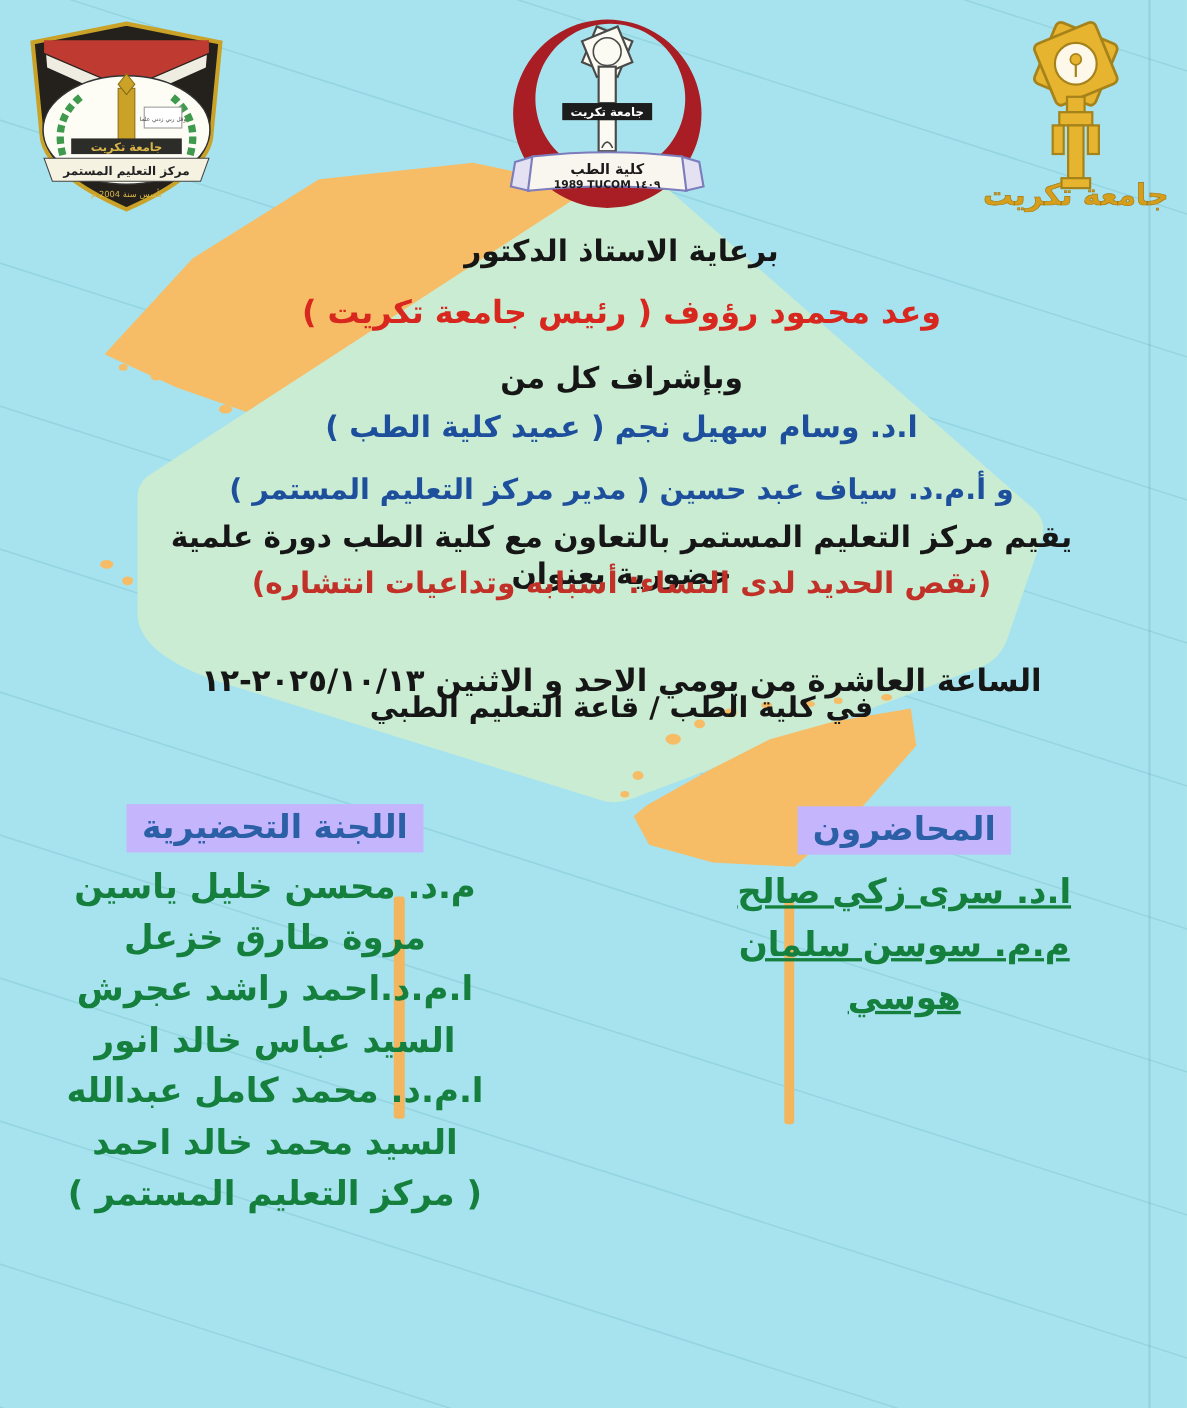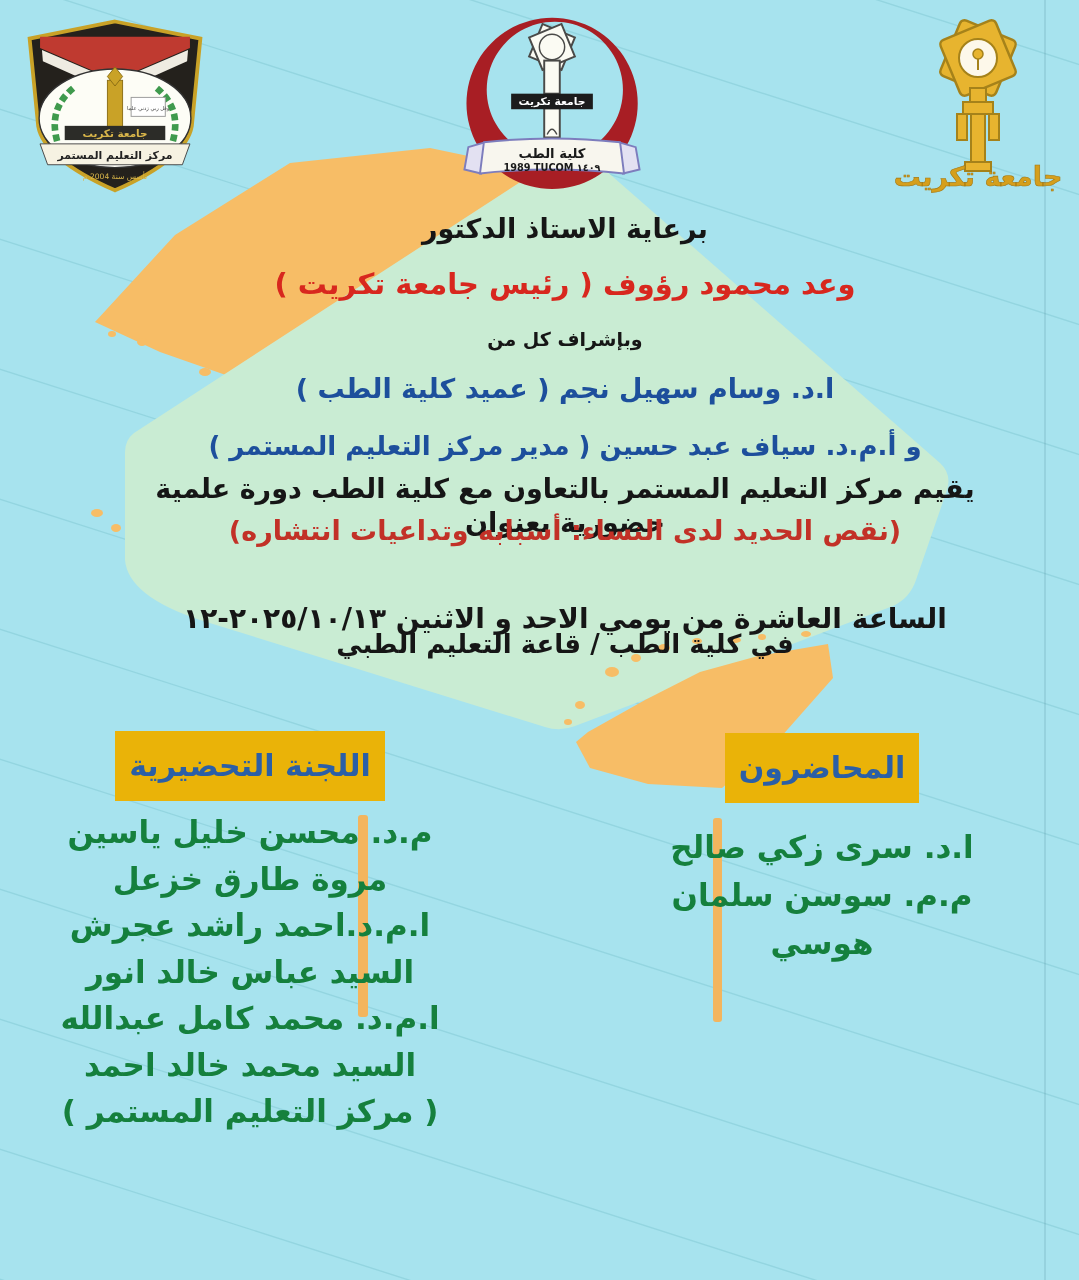--- a/index.html
+++ b/index.html
@@ -181,7 +181,7 @@
 
   <div class="line red" style="top:266px;font-size:29px;">وعد محمود رؤوف ( رئيس جامعة تكريت )</div>
 
-  <div class="line" style="top:328px;font-size:19px;">وبإشراف كل من</div>
+  <div class="line" style="top:328px;font-size:27px;">وبإشراف كل من</div>
 
   <div class="line blue" style="top:372px;font-size:27px;">ا.د. وسام سهيل نجم ( عميد كلية الطب )</div>
 

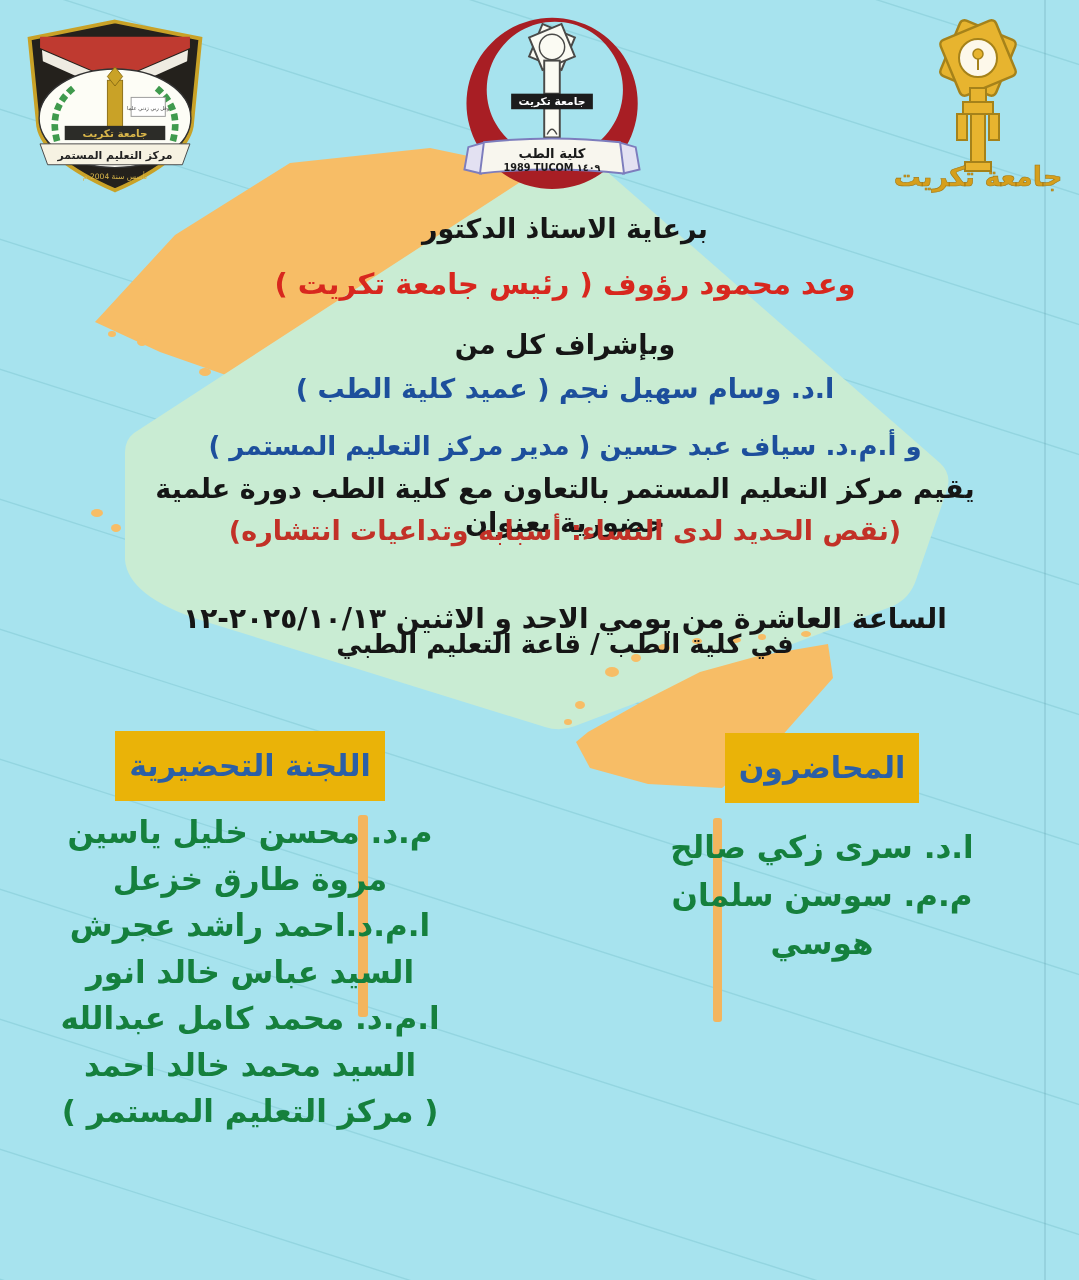--- a/index.html
+++ b/index.html
@@ -32,10 +32,10 @@
   .col-lecturers{left:622px;top:733px;width:400px;}
   .col-title{
     display:inline-block;
-    background:#eab308;
+    background:#c4b5fd;
     color:#2b5fa6;
     font-weight:700;font-size:30px;line-height:1.4;
-    padding:14px 14px;
+    padding:1px 14px;
   }
   .names{margin-top:8px;font-weight:700;color:#15803d;}
   .col-committee .names div{font-size:31px;line-height:46.5px;}

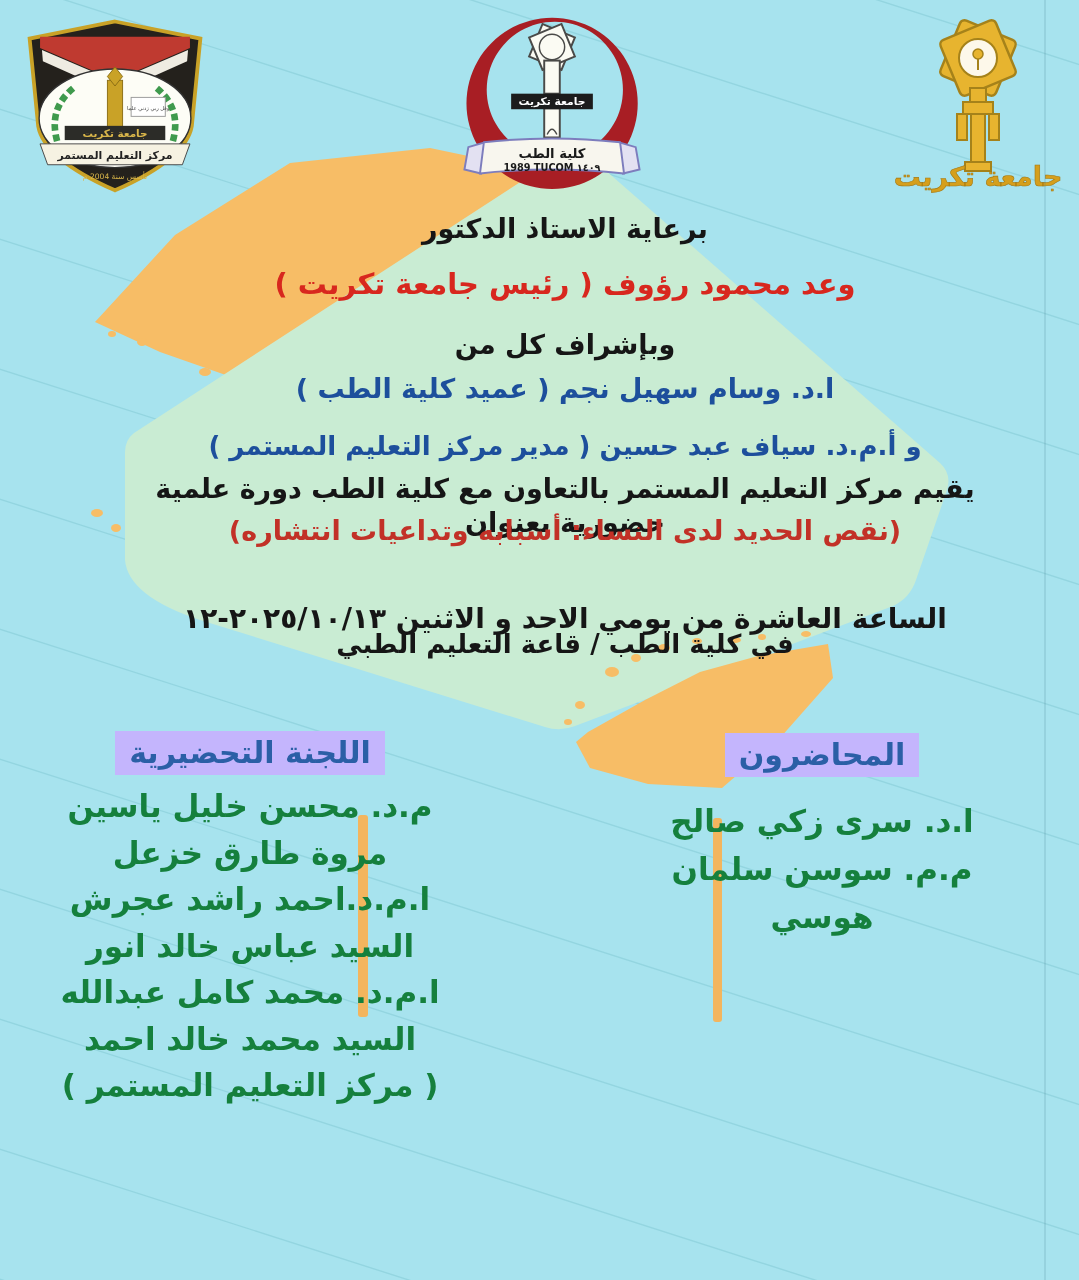--- a/index.html
+++ b/index.html
@@ -39,7 +39,7 @@
   }
   .names{margin-top:8px;font-weight:700;color:#15803d;}
   .col-committee .names div{font-size:31px;line-height:46.5px;}
-  .col-lecturers .names{margin-top:20px;}
+  .col-lecturers .names{margin-top:10px;text-decoration:underline;}
   .col-lecturers .names div{font-size:31px;line-height:48px;}
   .edge-line{
     position:absolute;left:1044px;top:0;width:2px;height:1280px;

